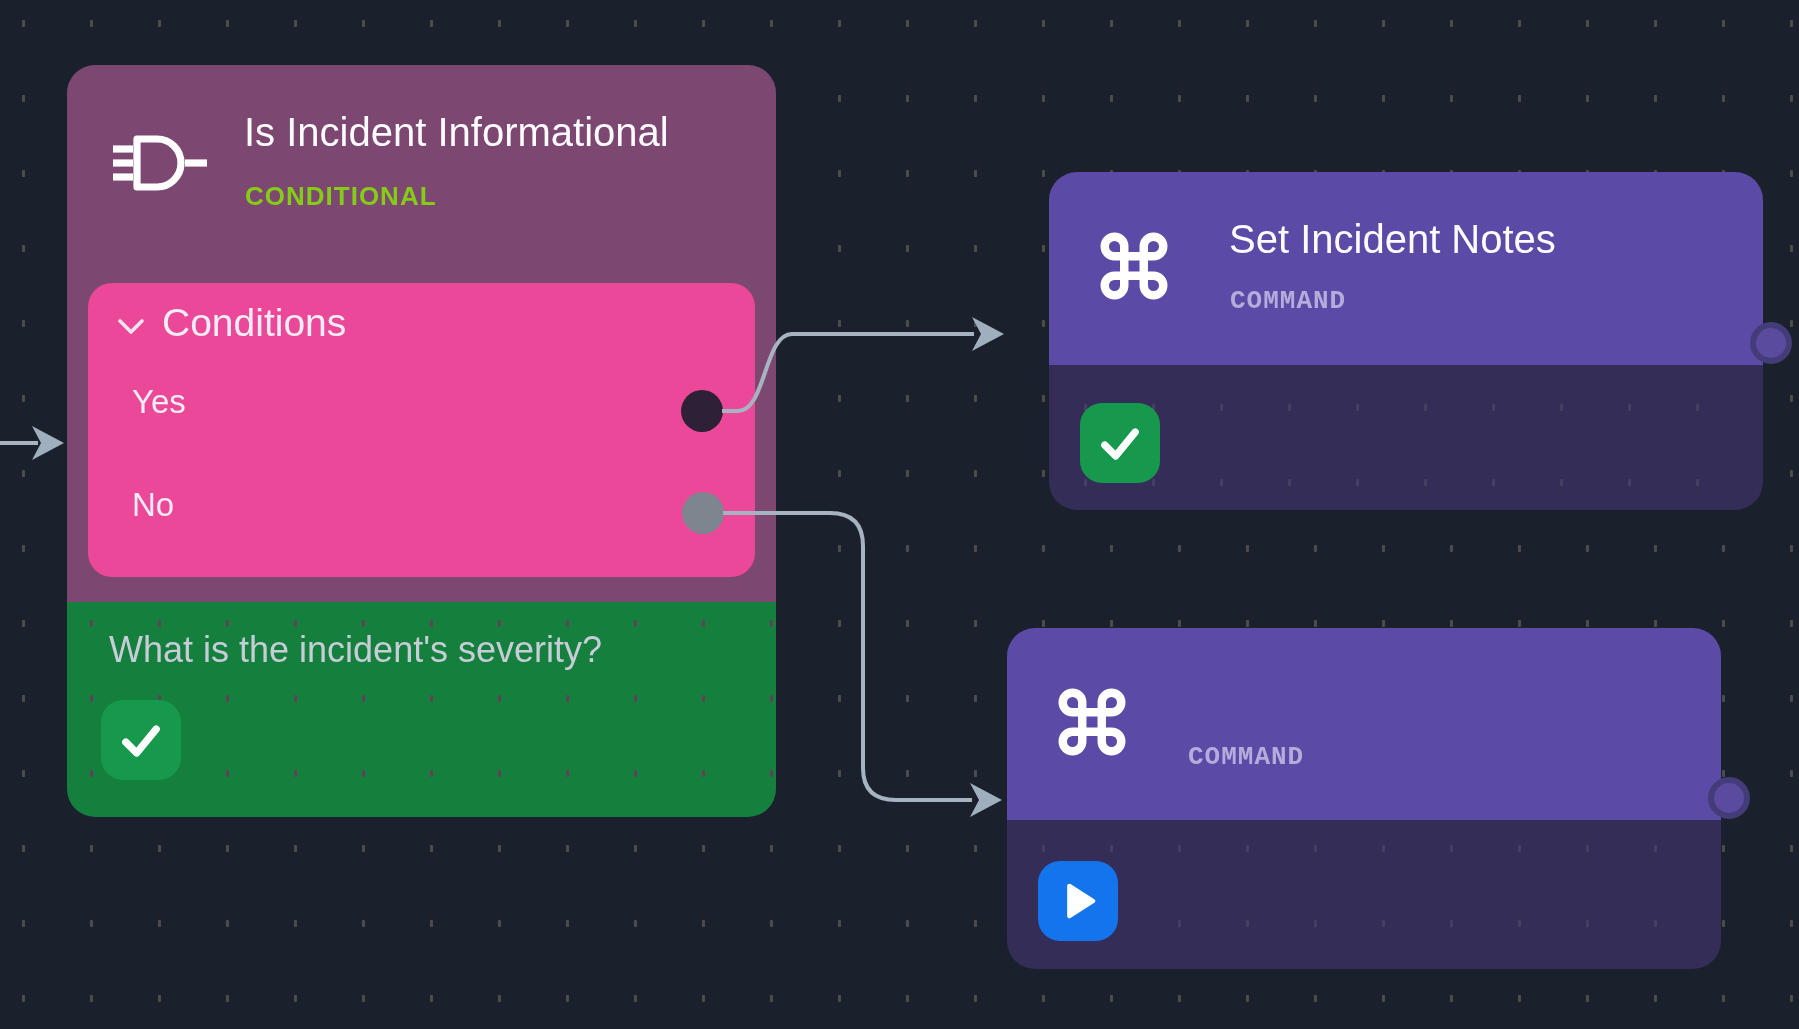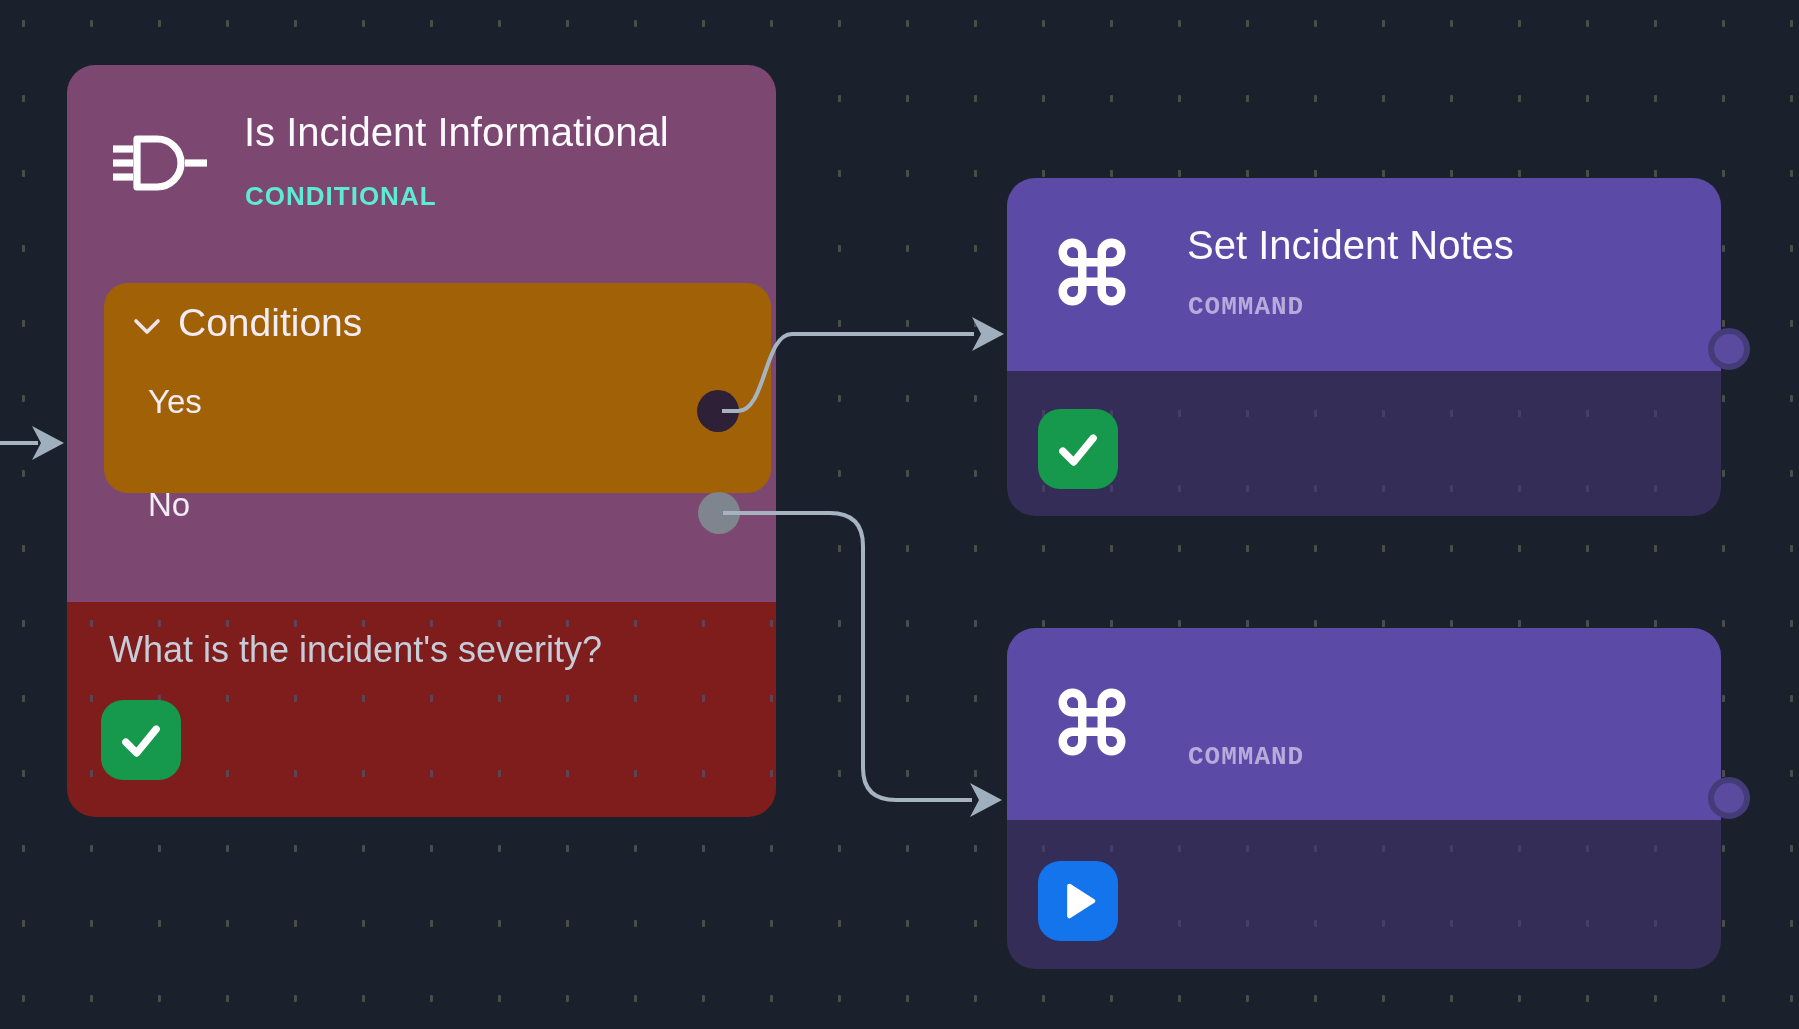--- a/index.html
+++ b/index.html
@@ -19,7 +19,7 @@
   .cond-head{top:0;height:537px;background:#7c4872;border-radius:28px 28px 0 0;}
   .cond-body{top:537px;height:215px;background:#7f1d1d;border-radius:0 0 28px 28px;}
   .cond-title{left:177px;top:44px;}
-  .cond-type{left:178px;top:116px;color:#5eead4;}
+  .cond-type{left:178px;top:116px;color:#84cc16;}
   .gate-icon{position:absolute;left:40px;top:60px;width:106px;height:76px;}
   .cond-panel{position:absolute;left:21px;top:218px;width:667px;height:210px;
               background:#a16207;border-radius:24px;margin-left:16px;}

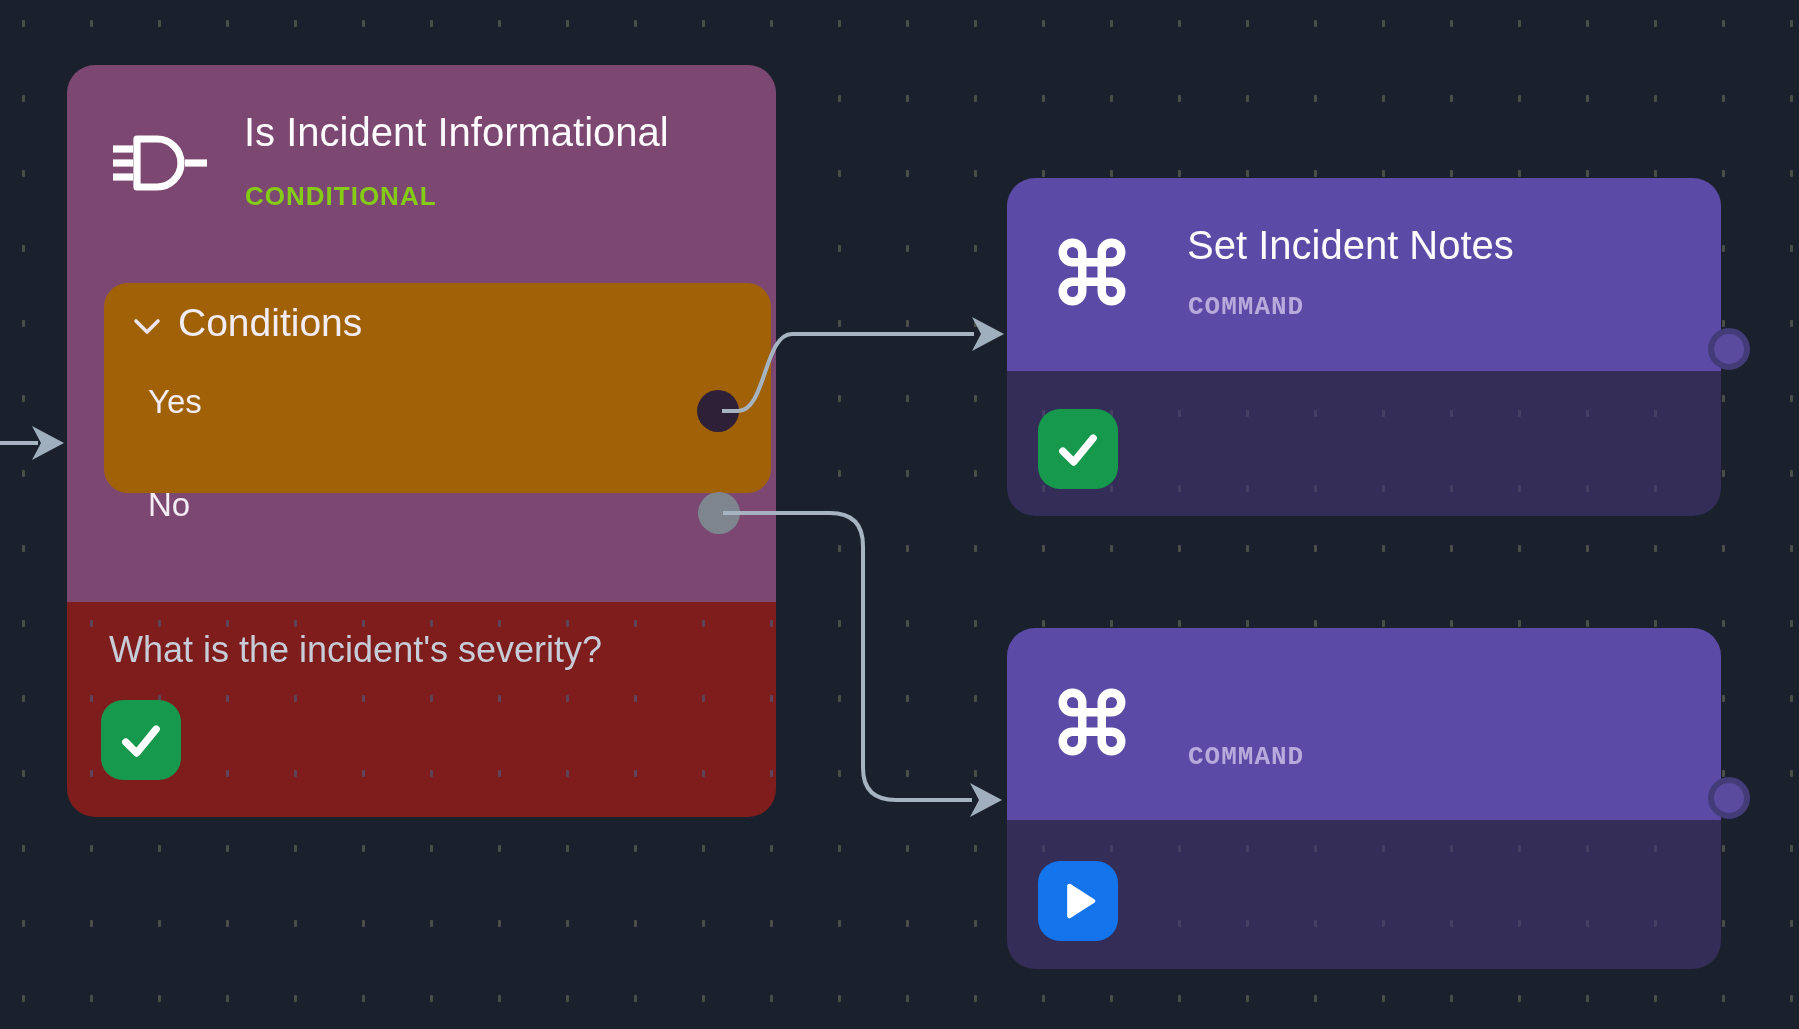--- a/index.html
+++ b/index.html
@@ -35,7 +35,7 @@
 
   
   .node-cmd{left:1007px;width:714px;}
-  .node-cmd1{top:178px;height:338px;}
+  .node-cmd1{top:172px;height:338px;margin-left:42px;}
   .node-cmd2{top:628px;height:341px;}
   .cmd-head{top:0;background:#5b4ba6;border-radius:28px 28px 0 0;}
   .cmd1-head{height:193px;} .cmd2-head{height:192px;}

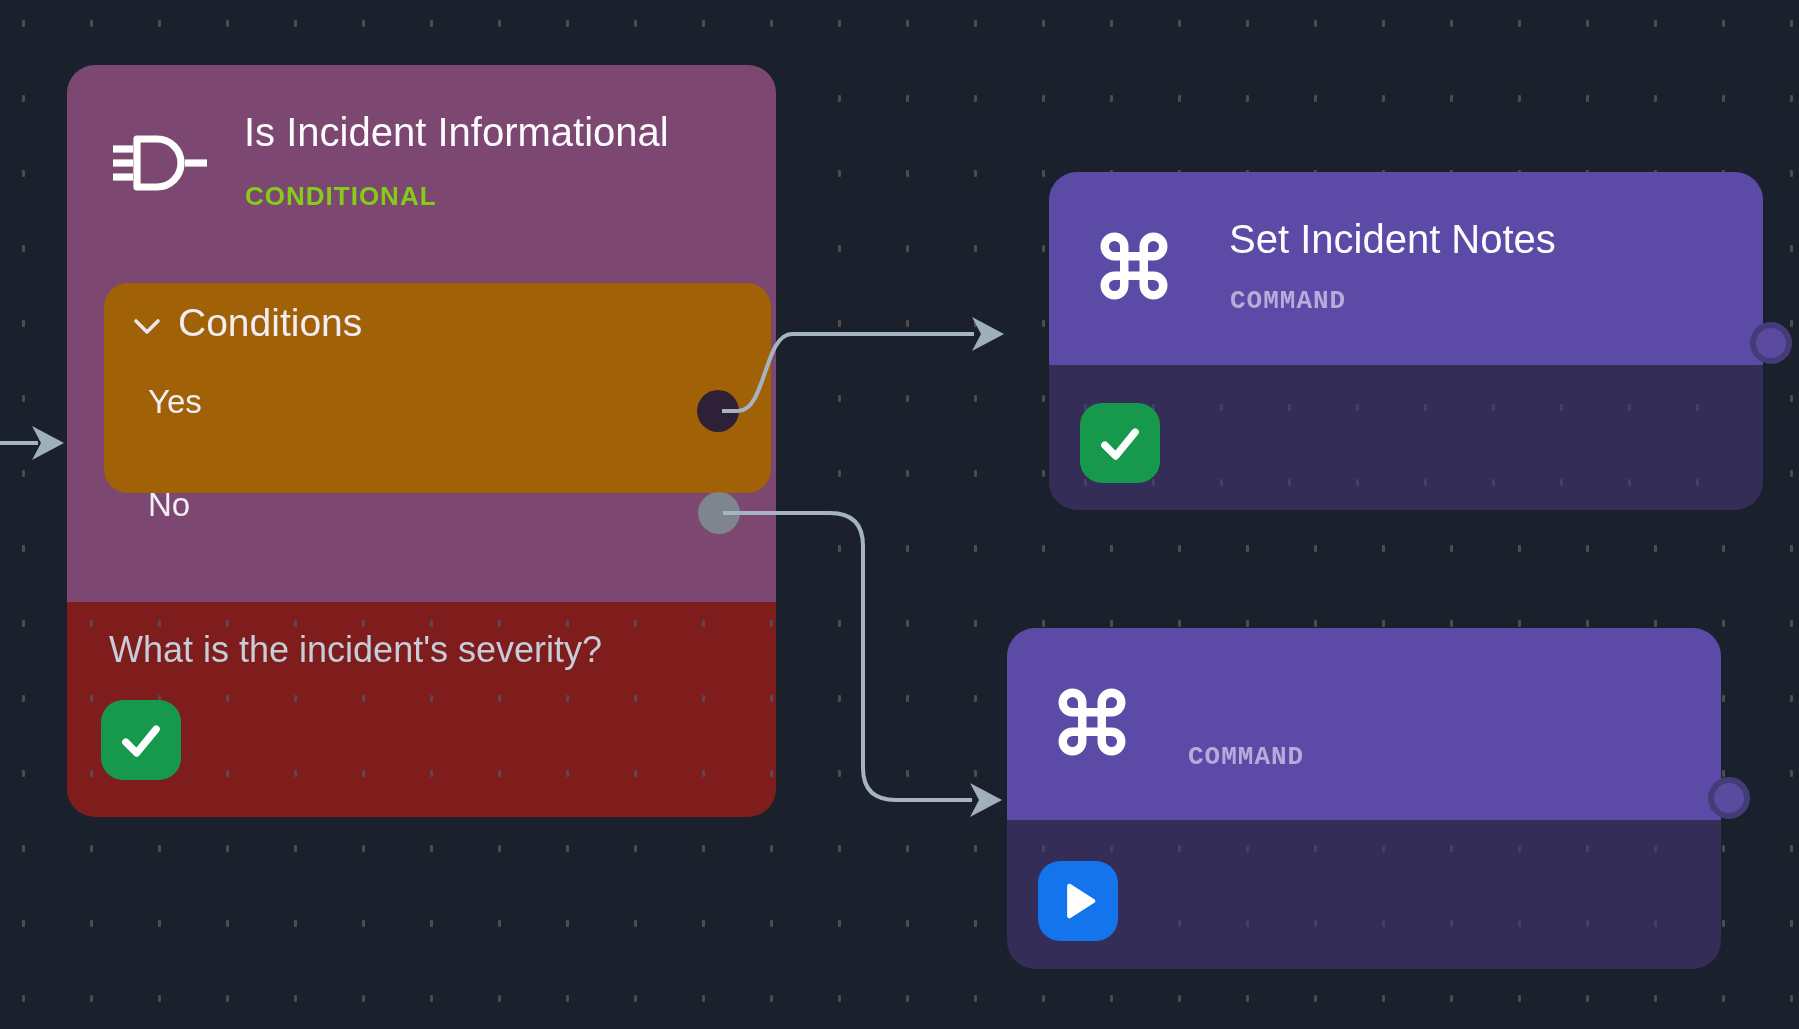--- a/index.html
+++ b/index.html
@@ -21,8 +21,8 @@
   .cond-title{left:177px;top:44px;}
   .cond-type{left:178px;top:116px;color:#84cc16;}
   .gate-icon{position:absolute;left:40px;top:60px;width:106px;height:76px;}
-  .cond-panel{position:absolute;left:21px;top:218px;width:667px;height:210px;
-              background:#a16207;border-radius:24px;margin-left:16px;}
+  .cond-panel{position:absolute;left:21px;top:218px;width:667px;height:294px;
+              background:#ec4899;border-radius:24px;}
   .cond-row-label{position:absolute;left:74px;top:18px;font-size:39px;color:#f2ecf4;white-space:nowrap;}
   .chev{position:absolute;left:26px;top:32px;width:34px;height:24px;}
   .branch-label{position:absolute;left:44px;font-size:33px;color:#f2ecf4;white-space:nowrap;}

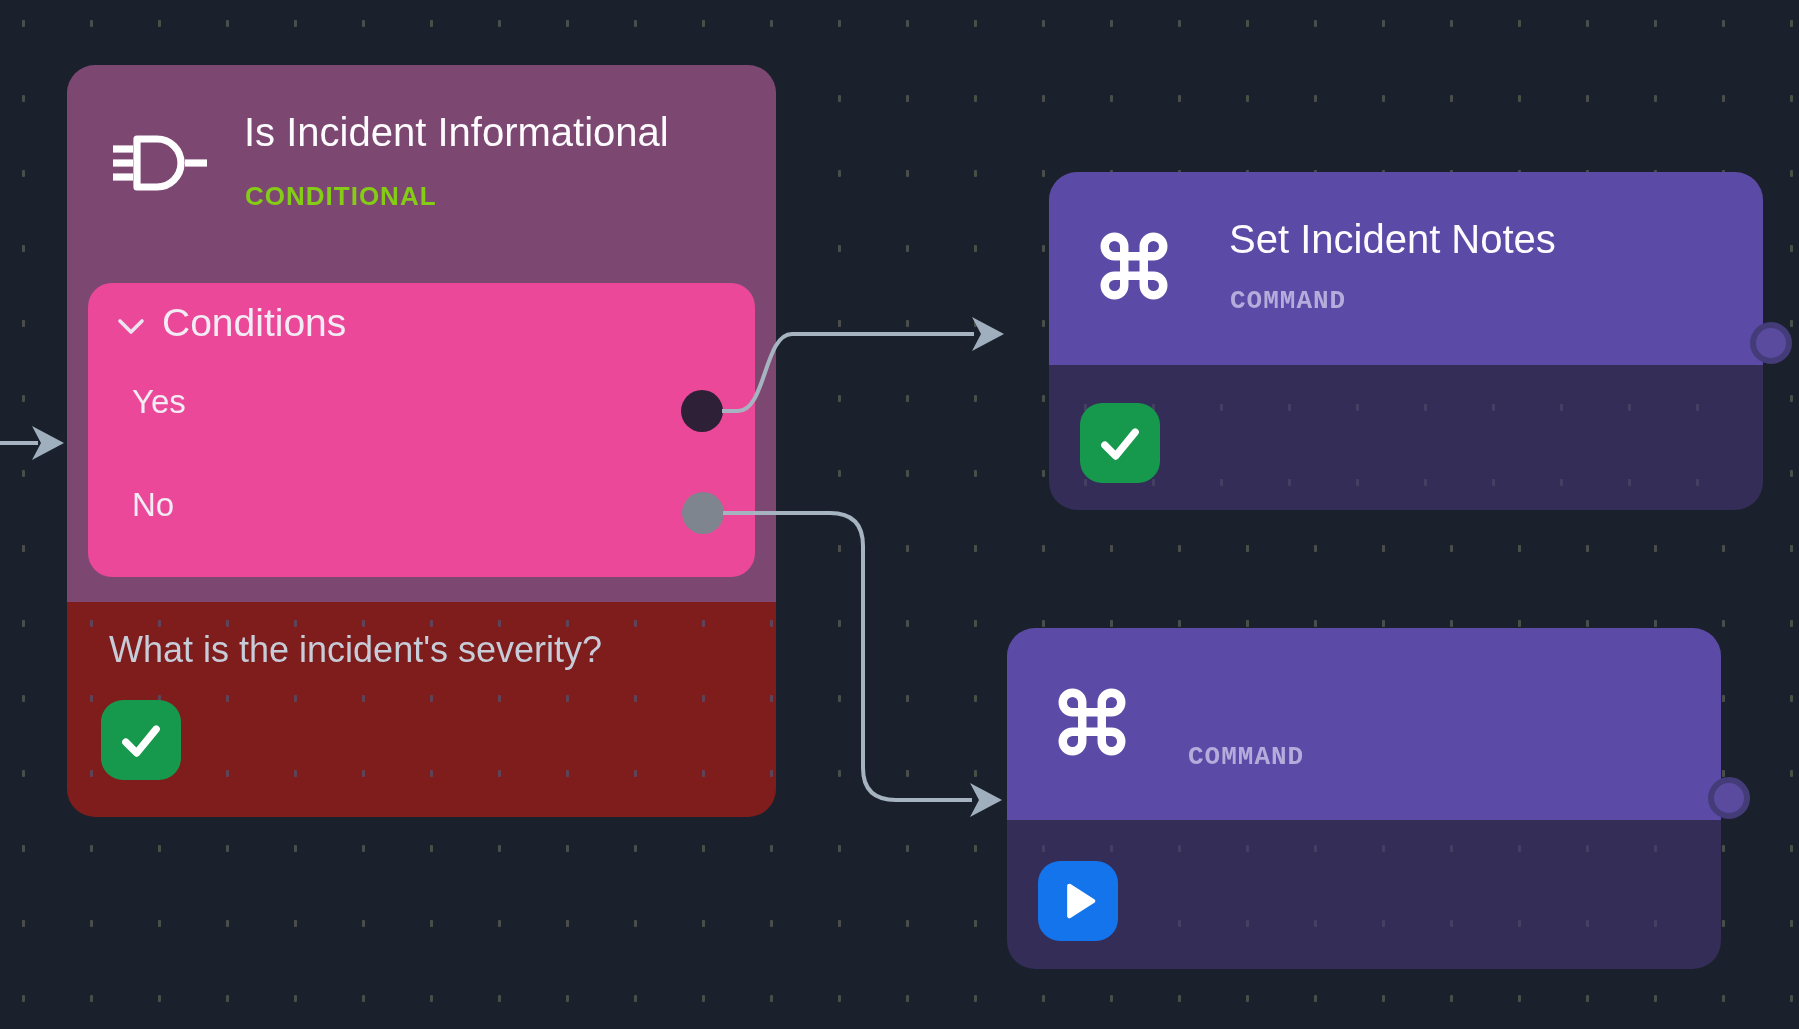--- a/index.html
+++ b/index.html
@@ -17,7 +17,7 @@
   
   .node-cond{left:67px;top:65px;width:709px;height:752px;}
   .cond-head{top:0;height:537px;background:#7c4872;border-radius:28px 28px 0 0;}
-  .cond-body{top:537px;height:215px;background:#7f1d1d;border-radius:0 0 28px 28px;}
+  .cond-body{top:537px;height:215px;background:#15803d;border-radius:0 0 28px 28px;}
   .cond-title{left:177px;top:44px;}
   .cond-type{left:178px;top:116px;color:#84cc16;}
   .gate-icon{position:absolute;left:40px;top:60px;width:106px;height:76px;}

